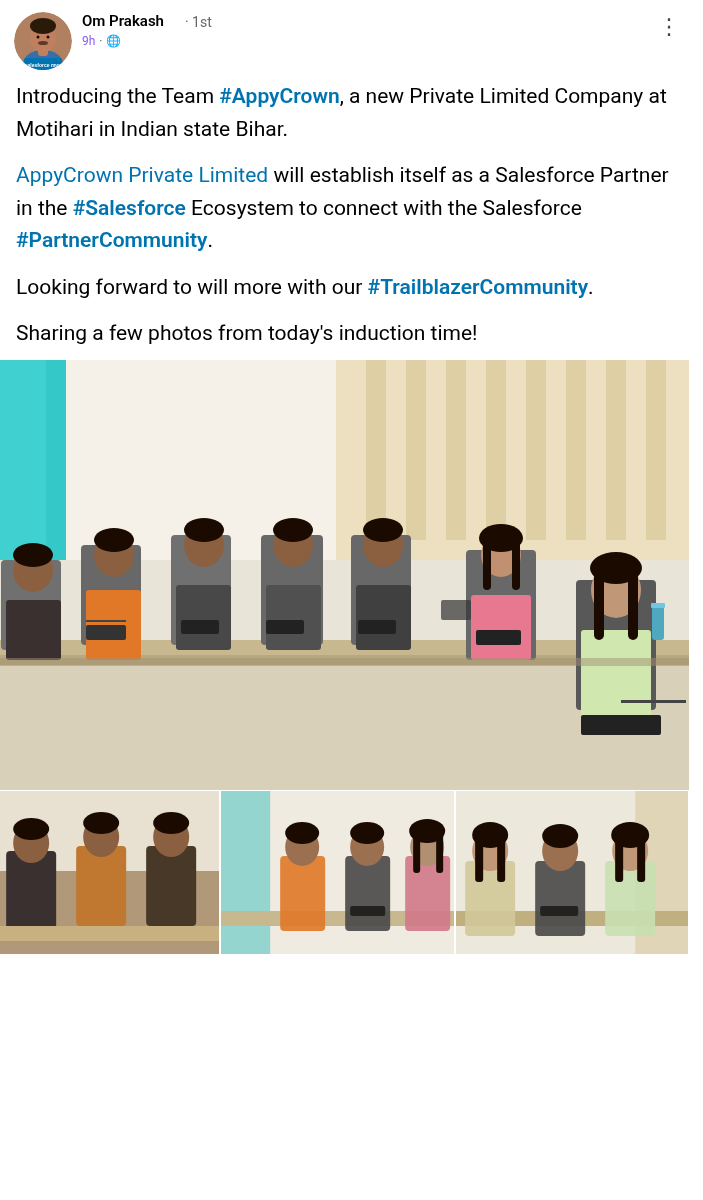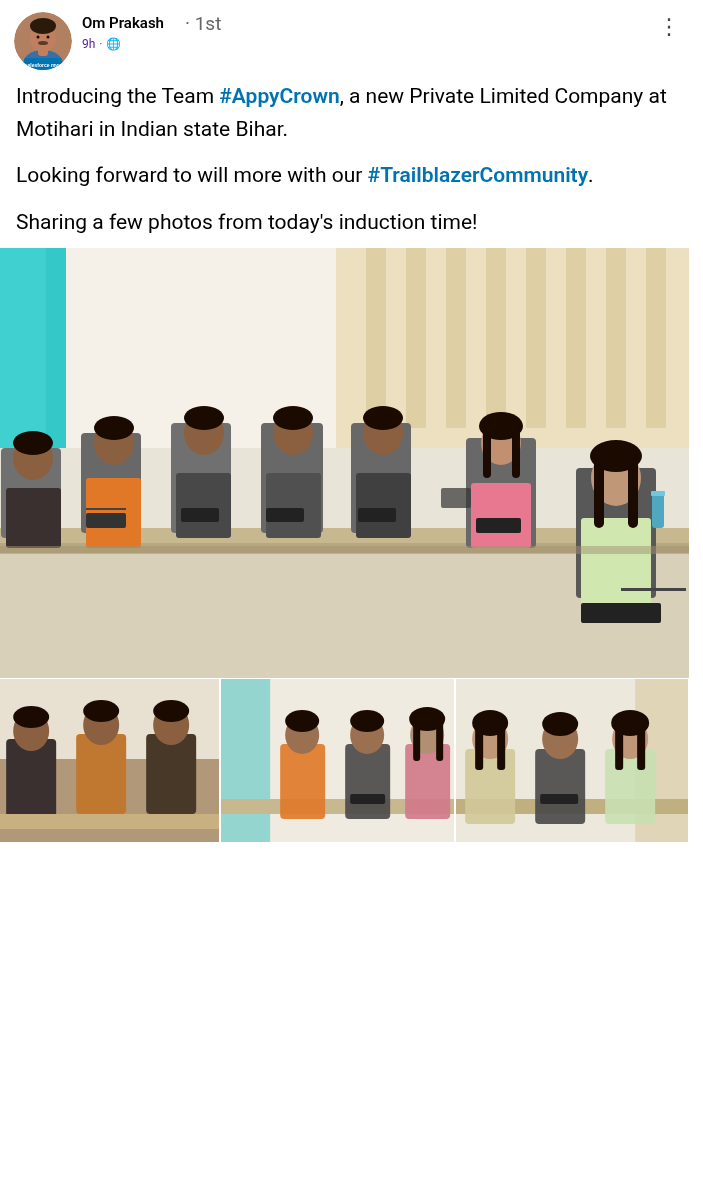--- a/index.html
+++ b/index.html
@@ -48,7 +48,7 @@
     }
     .connection-degree {
       color: #666666;
-      font-size: 19px;
+      font-size: 14px;
     }
     .author-subtitle {
       font-size: 13px;

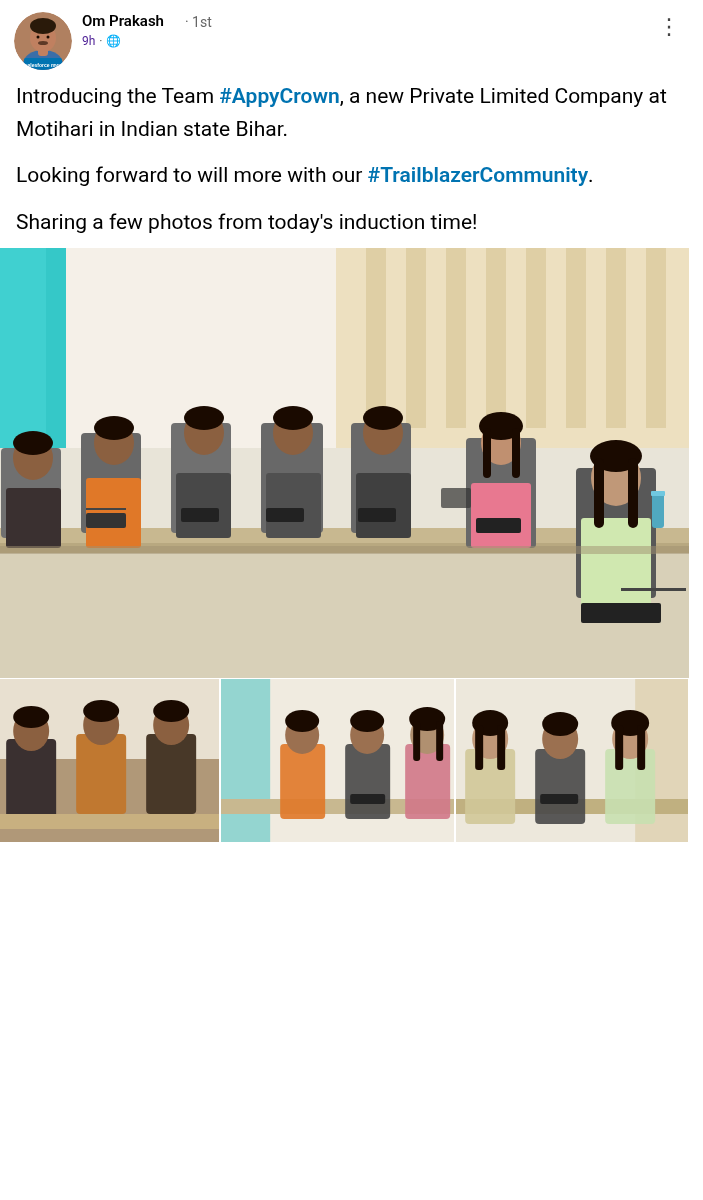--- a/index.html
+++ b/index.html
@@ -64,7 +64,7 @@
     }
     .post-time {
       font-size: 12px;
-      color: #4c1d95;
+      color: #8b5cf6;
     }
     .globe-icon {
       font-size: 12px;

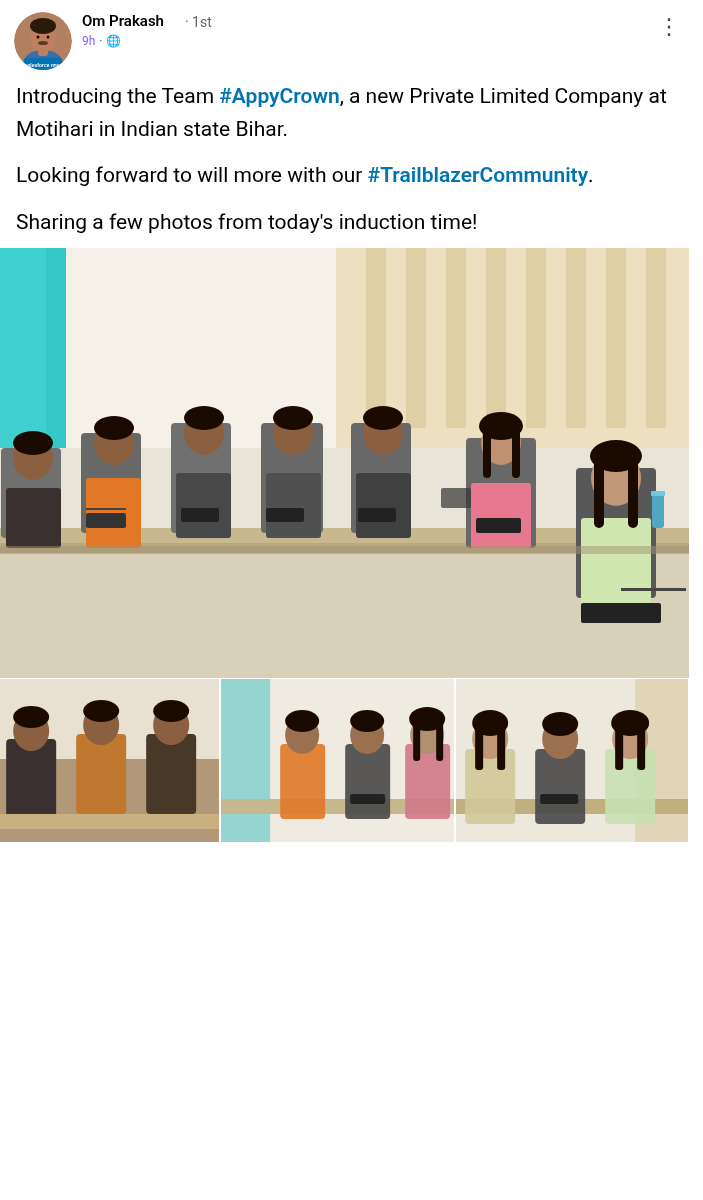--- a/index.html
+++ b/index.html
@@ -193,6 +193,9 @@
       <span>Introducing the Team </span><span class="hashtag">#AppyCrown</span><span>, a new Private Limited Company at Motihari in Indian state Bihar.</span>
     </div>
 
+    <div class="post-paragraph">
+      <span class="link-text">AppyCrown Private Limited</span><span> will establish itself as a Salesforce Partner in the </span><span class="hashtag">#Salesforce</span><span> Ecosystem to connect with the Salesforce </span><span class="hashtag">#PartnerCommunity</span><span>.</span>
+    </div>
 
 
 

